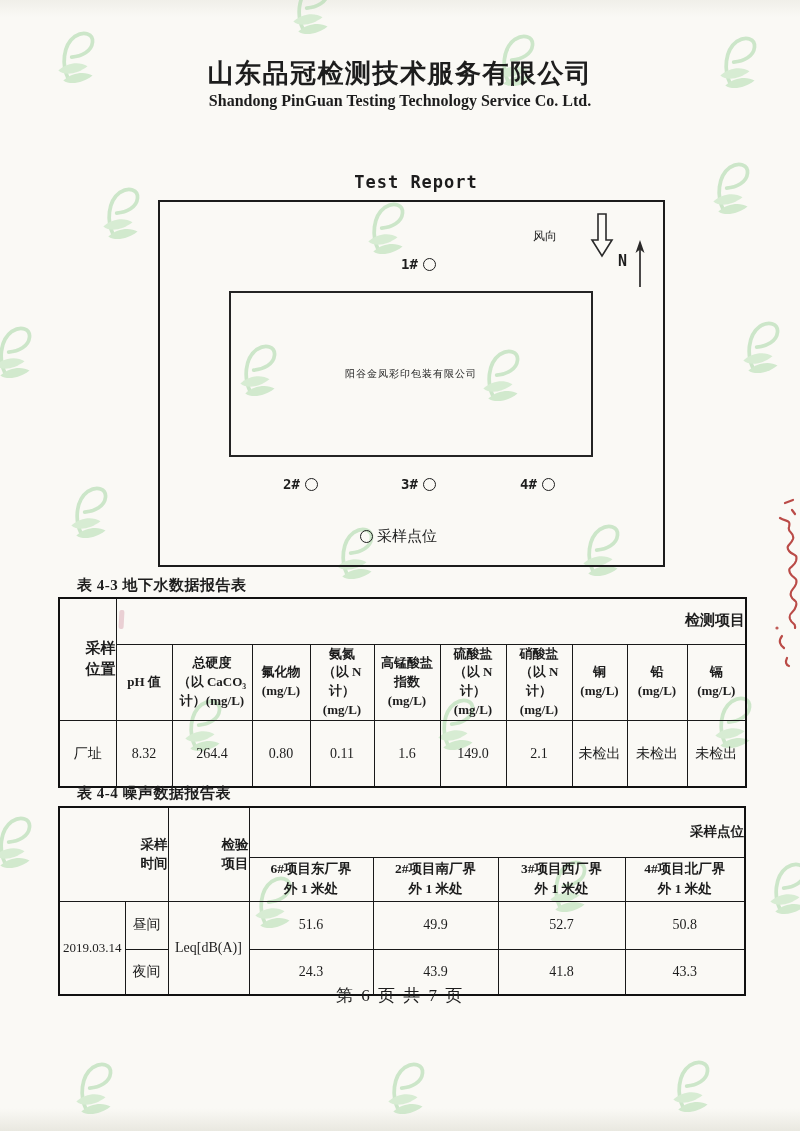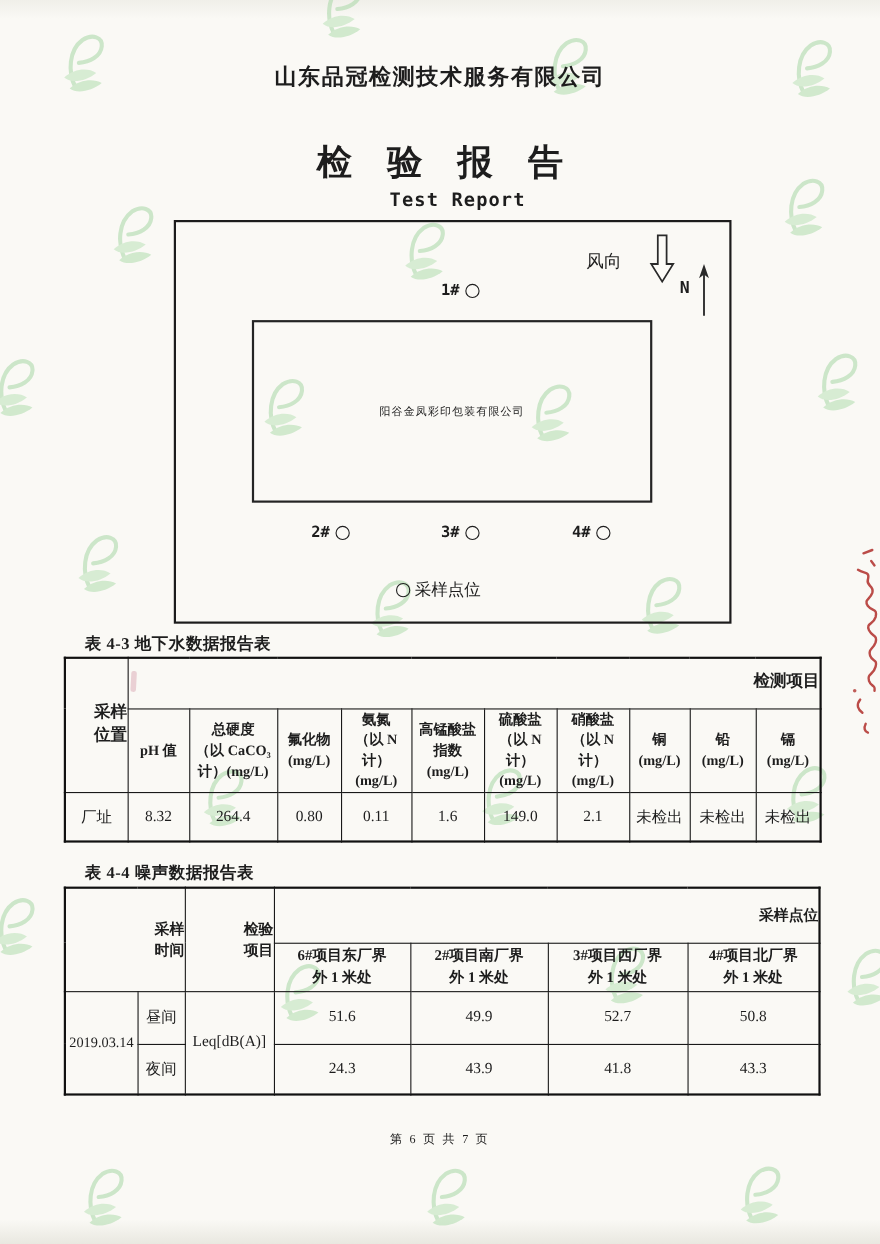--- a/index.html
+++ b/index.html
@@ -12,7 +12,7 @@
   .z1{z-index:1;}
   .ctr{left:0;right:0;text-align:center;}
   
-  .company-cn{top:56px;font-size:20px;font-weight:700;letter-spacing:1.5px;}
+  .company-cn{top:56px;font-size:26px;font-weight:700;letter-spacing:1.5px;}
   .company-en{top:92px;font-size:16px;font-weight:700;}
   .report-cn{top:126px;font-size:32px;font-weight:700;}
   .report-en{top:172px;font-size:17px;font-weight:700;font-family:"DejaVu Sans Mono","Liberation Mono",monospace;letter-spacing:1px;margin-left:32px;}

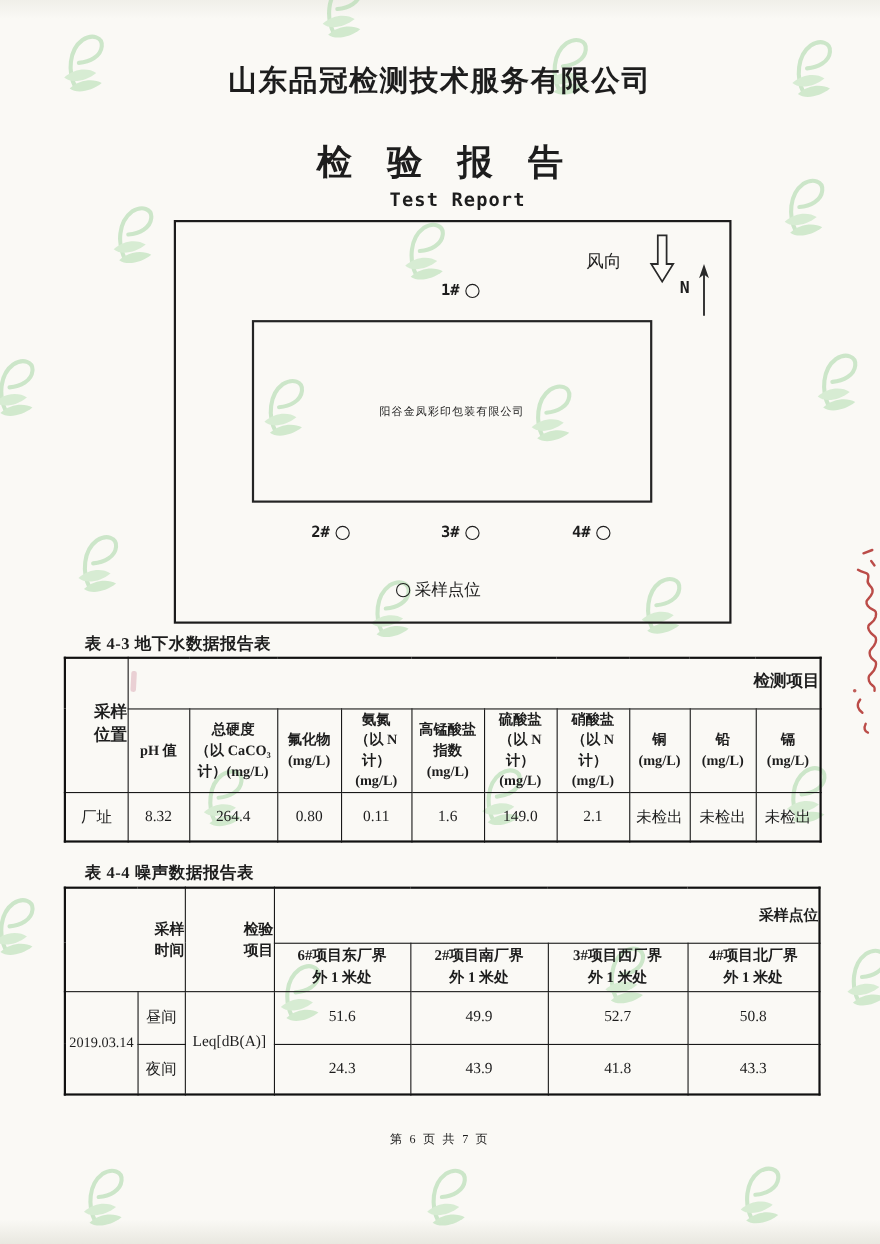--- a/index.html
+++ b/index.html
@@ -138,6 +138,7 @@
     </div>
 
   <div class="abs ctr z1 company-cn">山东品冠检测技术服务有限公司</div>
+  <div class="abs ctr z1 company-en">Shandong PinGuan Testing Technology Service Co. Ltd.</div>
   <div class="abs ctr z1 report-cn">检　验　报　告</div>
   <div class="abs ctr z1 report-en">Test Report</div>
 

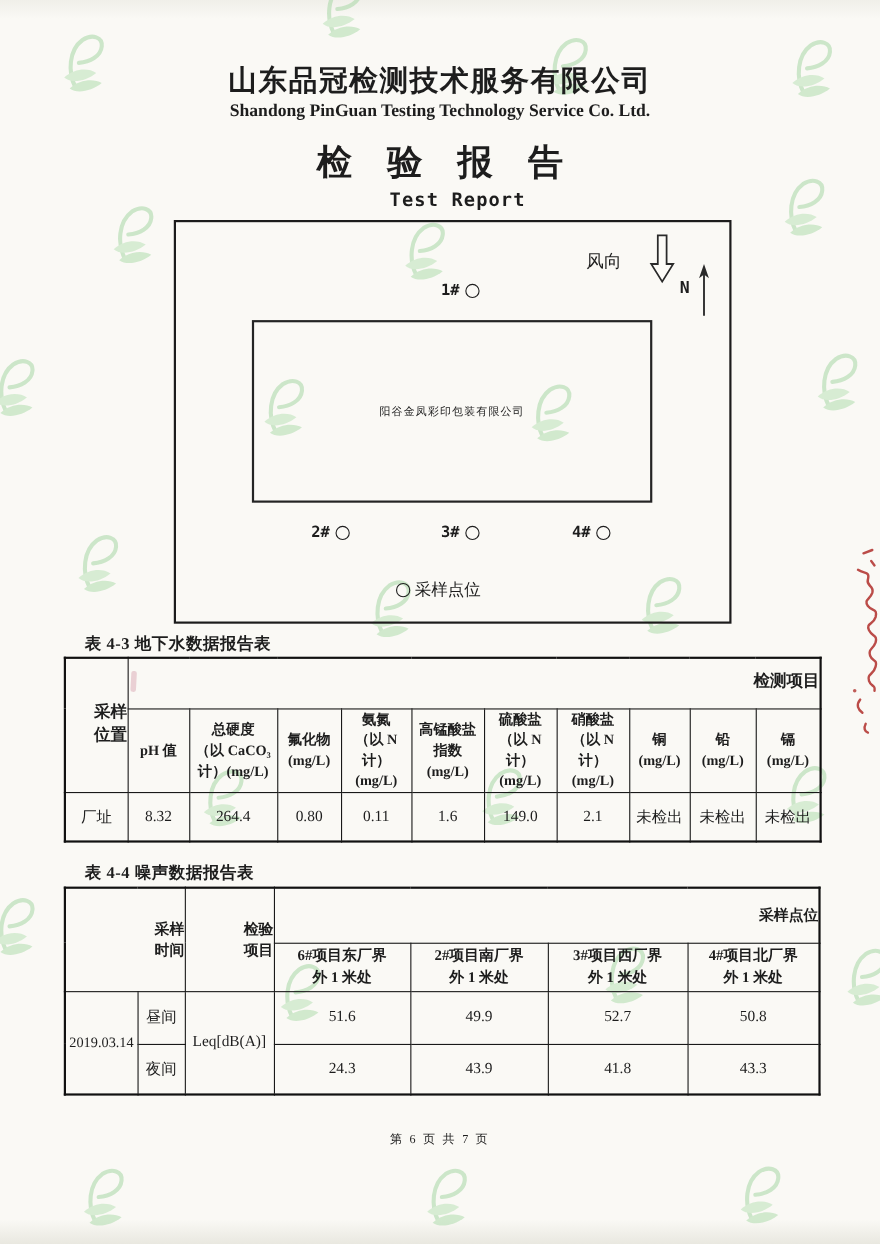--- a/index.html
+++ b/index.html
@@ -139,7 +139,6 @@
 
   <div class="abs ctr z1 company-cn">山东品冠检测技术服务有限公司</div>
   <div class="abs ctr z1 company-en">Shandong PinGuan Testing Technology Service Co. Ltd.</div>
-  <div class="abs ctr z1 report-cn">检　验　报　告</div>
   <div class="abs ctr z1 report-en">Test Report</div>
 
   <div class="abs z1 outer-box"></div>

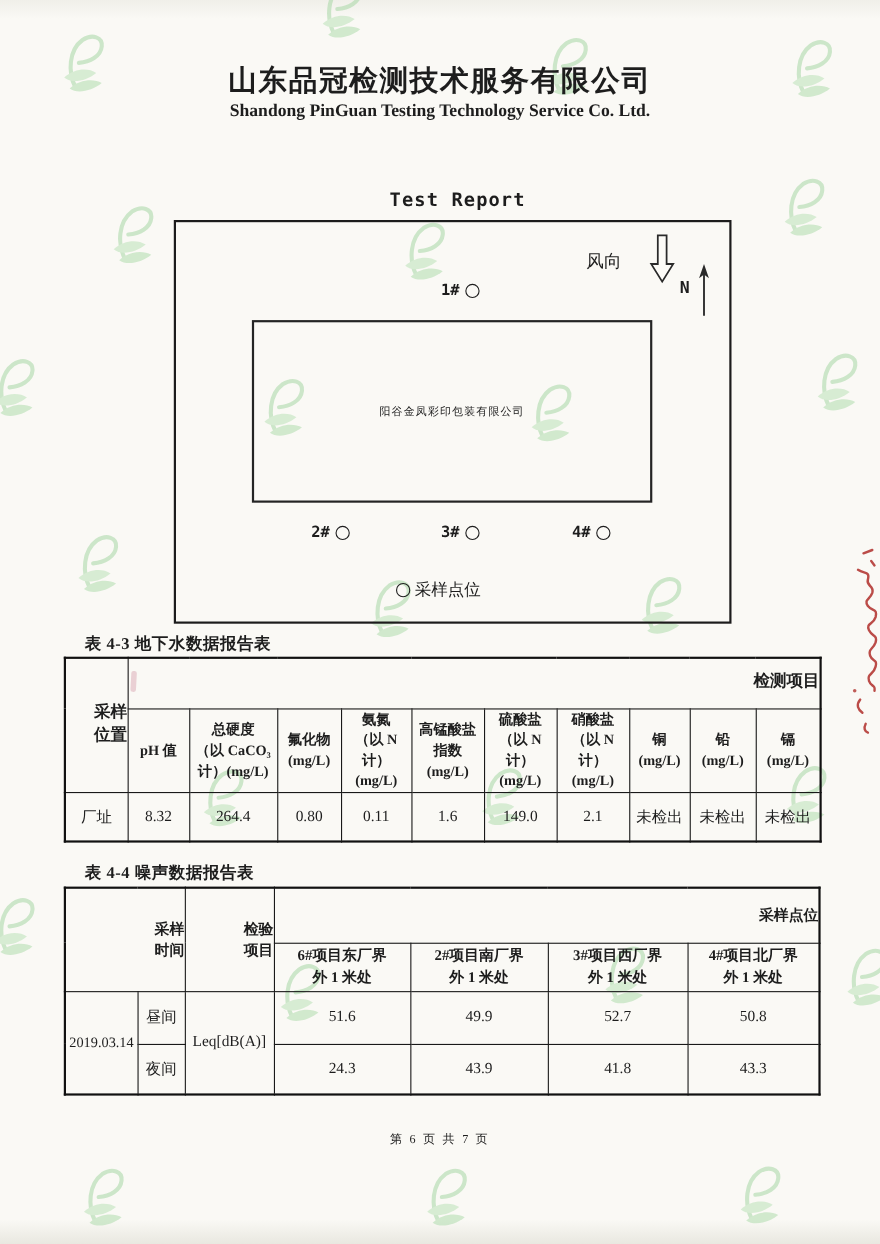--- a/index.html
+++ b/index.html
@@ -20,7 +20,7 @@
   .outer-box{left:158px;top:200px;width:503px;height:363px;border:2px solid #1c1c1c;background:transparent;}
   .inner-box{left:229px;top:291px;width:360px;height:162px;border:2px solid #242424;display:flex;align-items:center;justify-content:center;}
   .site-name{font-size:10px;letter-spacing:1px;}
-  .wind-label{left:533px;top:228px;font-size:16px;}
+  .wind-label{left:533px;top:228px;font-size:12px;}
   .pt{position:absolute;display:flex;align-items:center;gap:5px;font-family:"DejaVu Sans Mono","Liberation Mono",monospace;font-size:14px;font-weight:600;z-index:1;}
   .circ{width:11px;height:11px;border:1.6px solid #1e1e1e;border-radius:50%;display:inline-block;background:transparent;}
   .legend{position:absolute;display:flex;align-items:center;gap:4px;font-size:15px;z-index:1;}

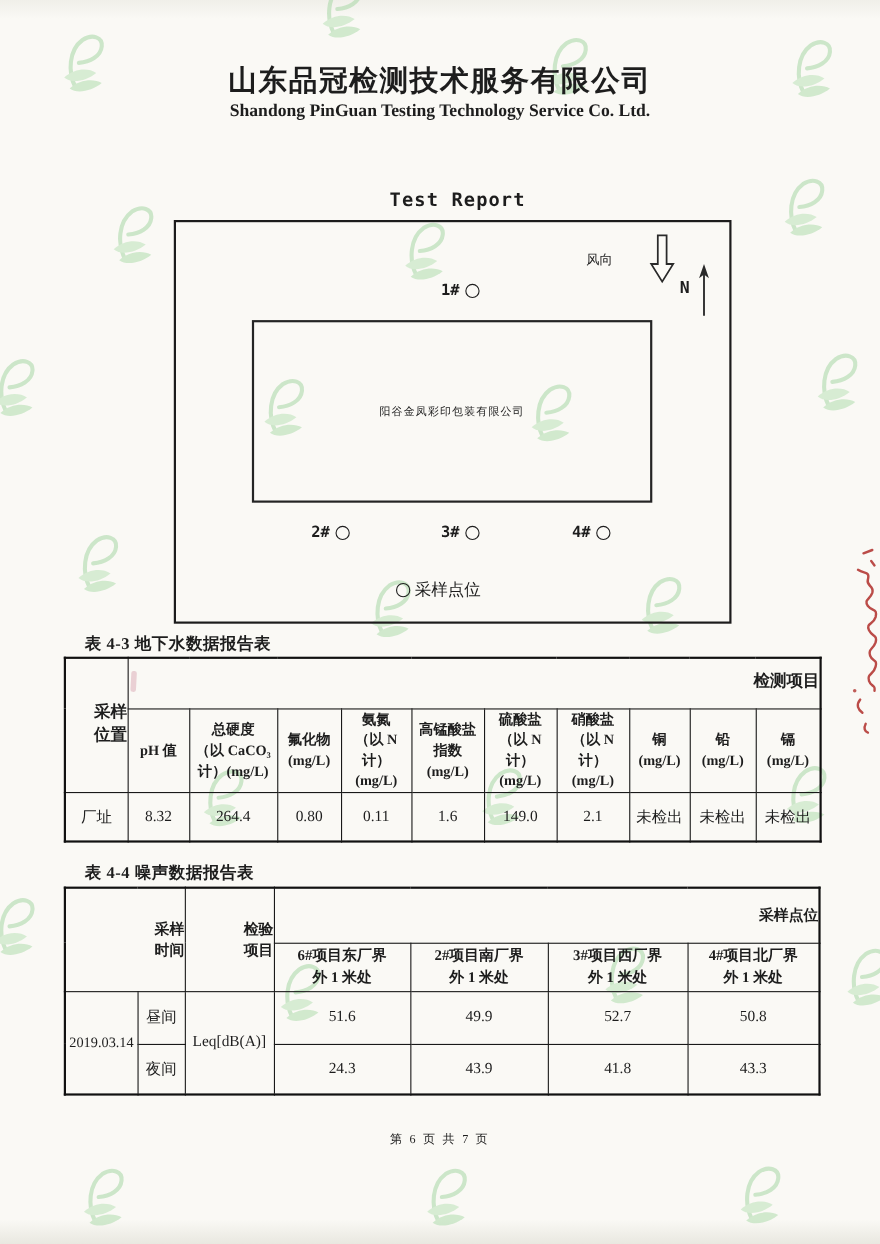--- a/index.html
+++ b/index.html
@@ -35,7 +35,7 @@
   .pre{white-space:pre-line;margin-left:12px;}
   .grp{font-size:15px;text-align:right;}
   .t43{left:58px;top:597px;width:687px;}
-  .t43 .r1{height:46px;} .t43 .r2{height:62px;} .t43 .r3{height:45px;}
+  .t43 .r1{height:46px;} .t43 .r2{height:62px;} .t43 .r3{height:67px;}
   .t44{left:58px;top:806px;width:686px;}
   .t44 .r1{height:50px;} .t44 .r2{height:44px;} .t44 .r3{height:48px;} .t44 .r4{height:46px;}
   .t44 th{font-size:13.5px;}

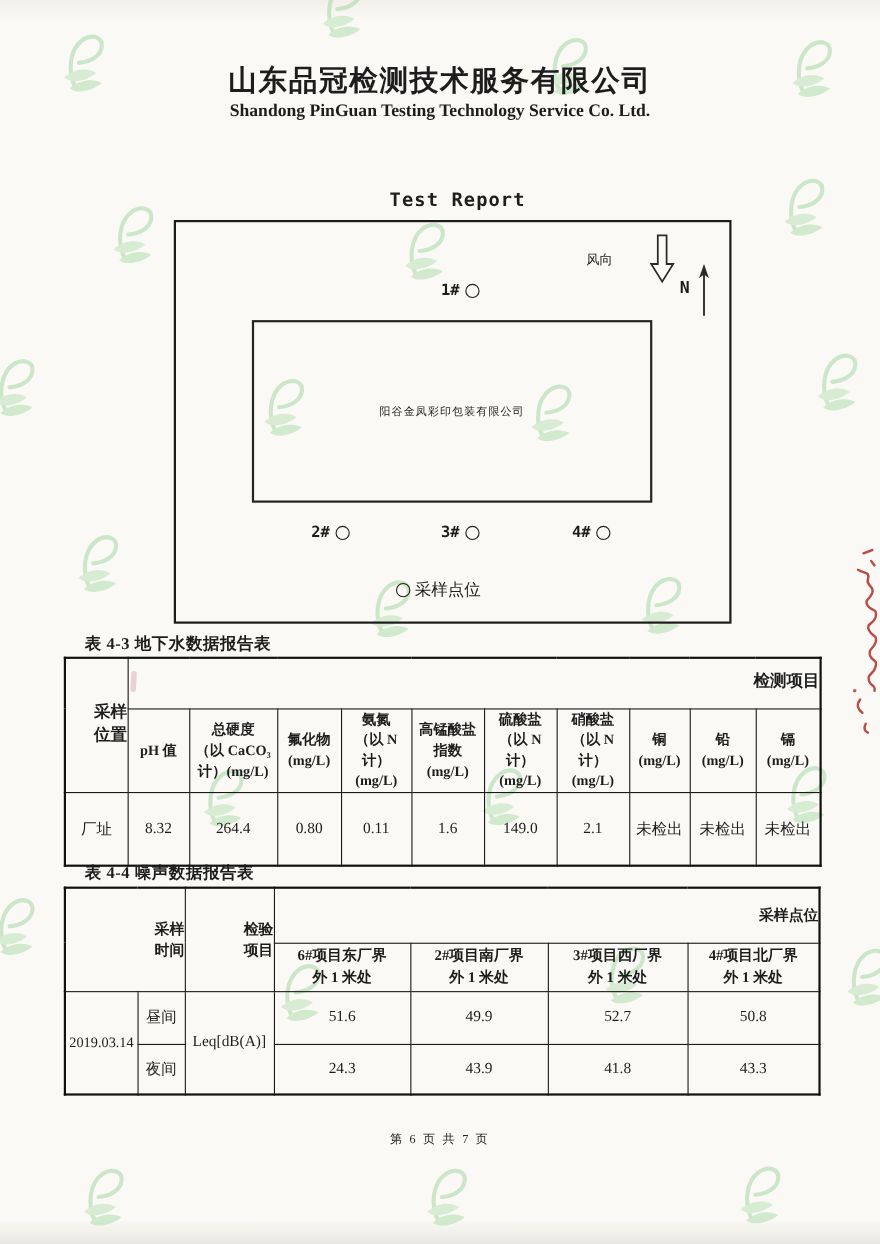--- a/index.html
+++ b/index.html
@@ -41,7 +41,7 @@
   .t44 th{font-size:13.5px;}
   .date-cell{font-size:13px;}
   
-  .footer{top:1028px;font-size:11px;letter-spacing:2px;}
+  .footer{top:984px;font-size:17px;letter-spacing:2px;}
   
   .wm{position:absolute;width:50px;height:60px;opacity:.55;z-index:0;pointer-events:none;}
   .red-note{left:760px;top:498px;width:38px;height:172px;z-index:2;}

